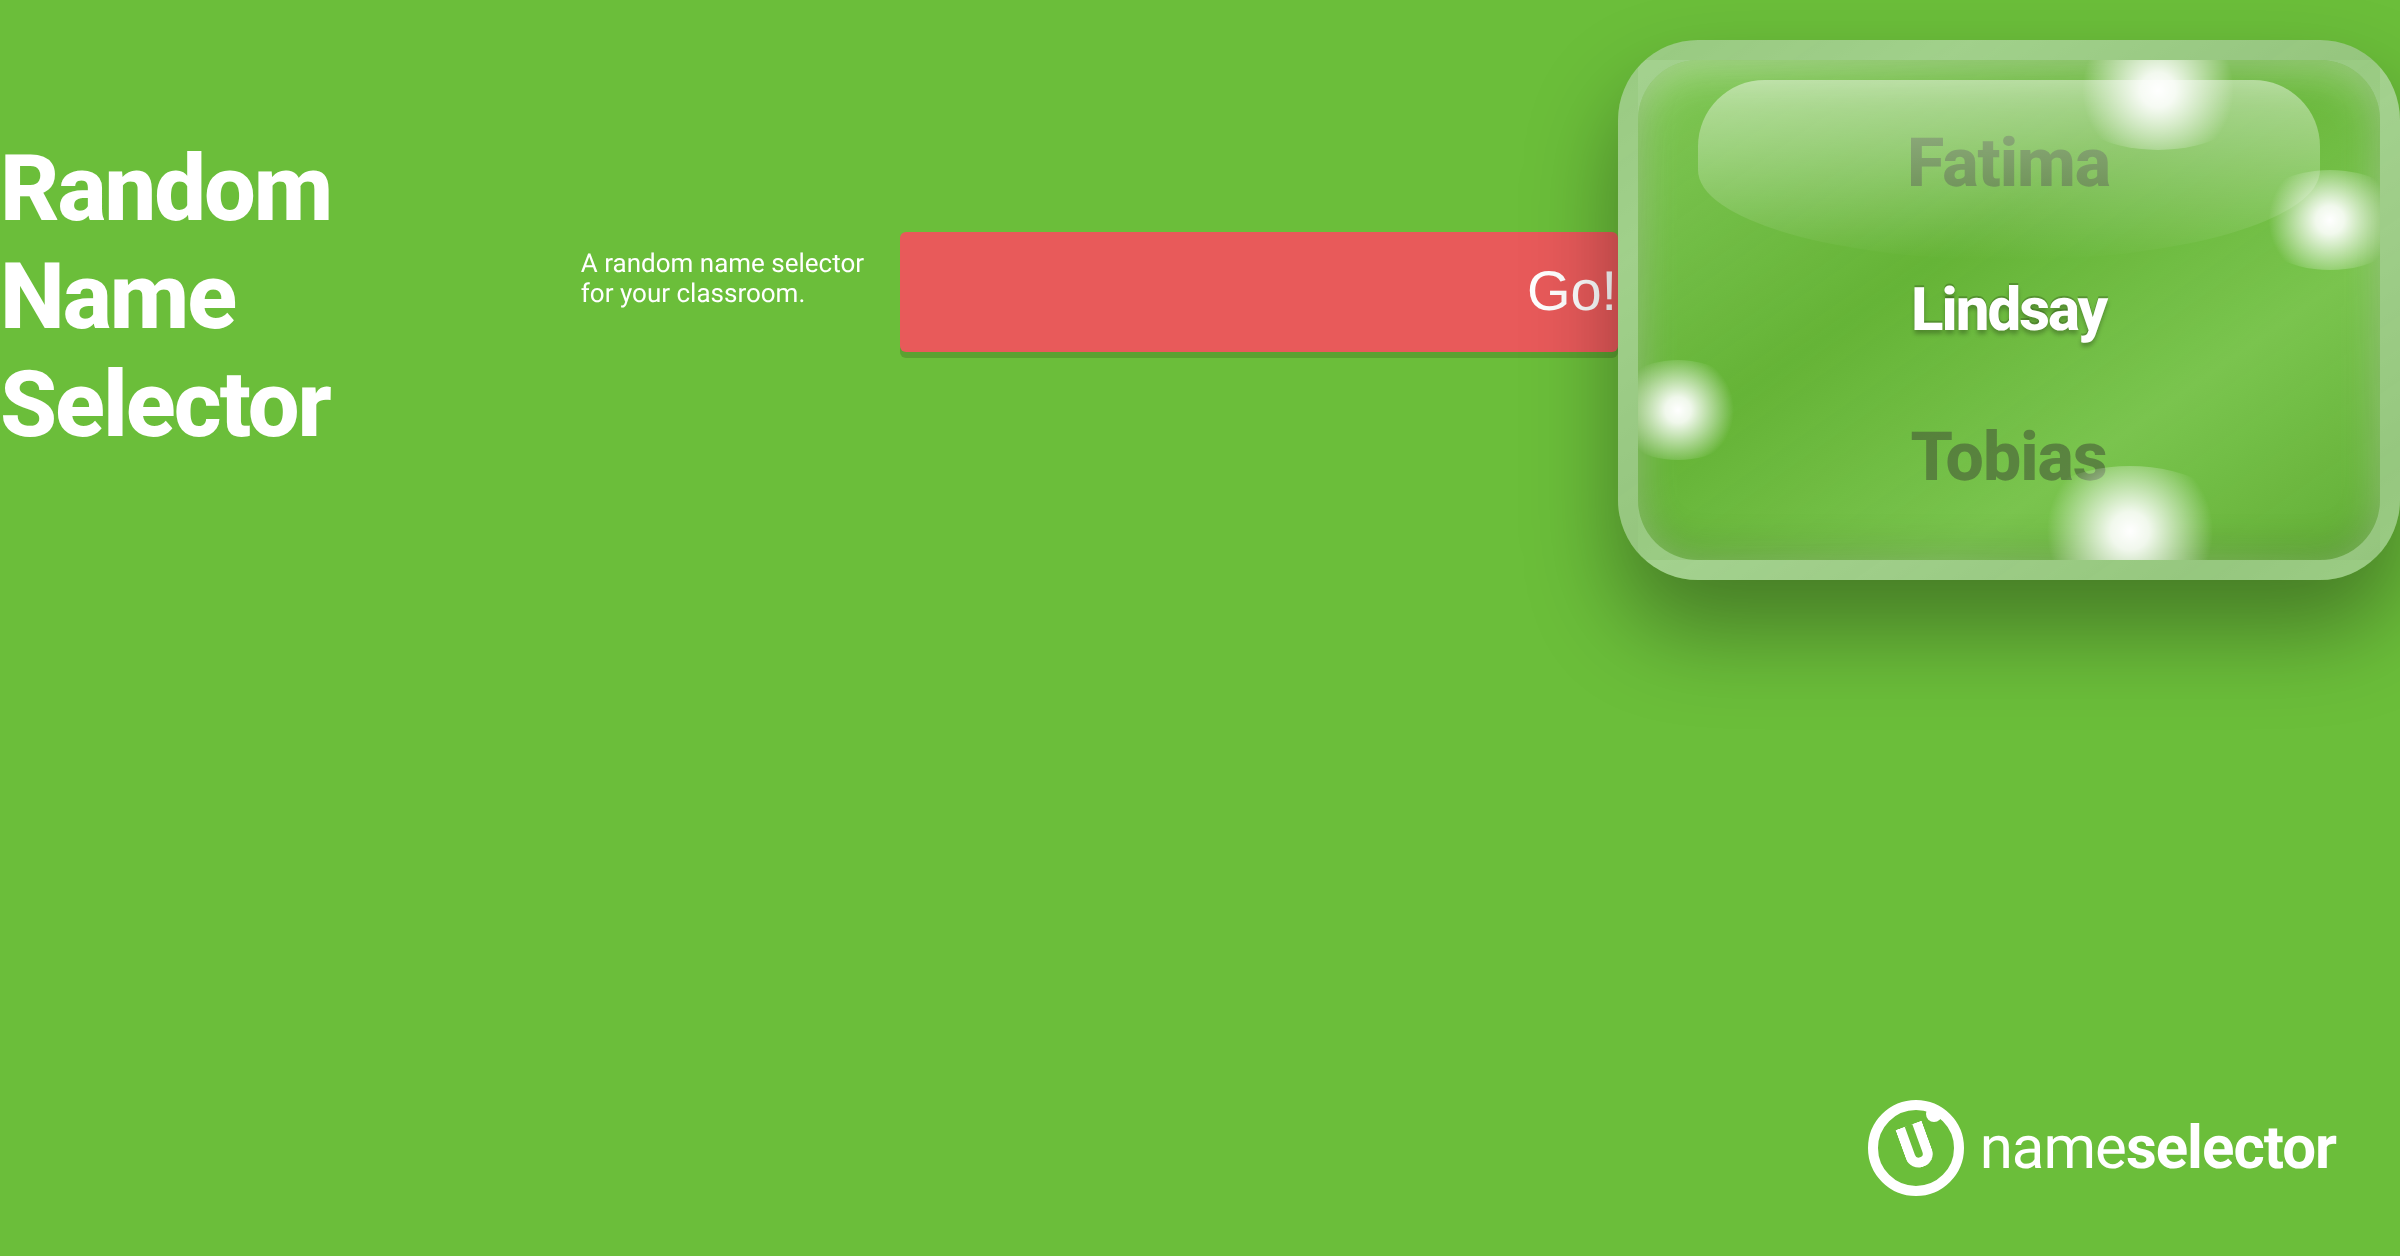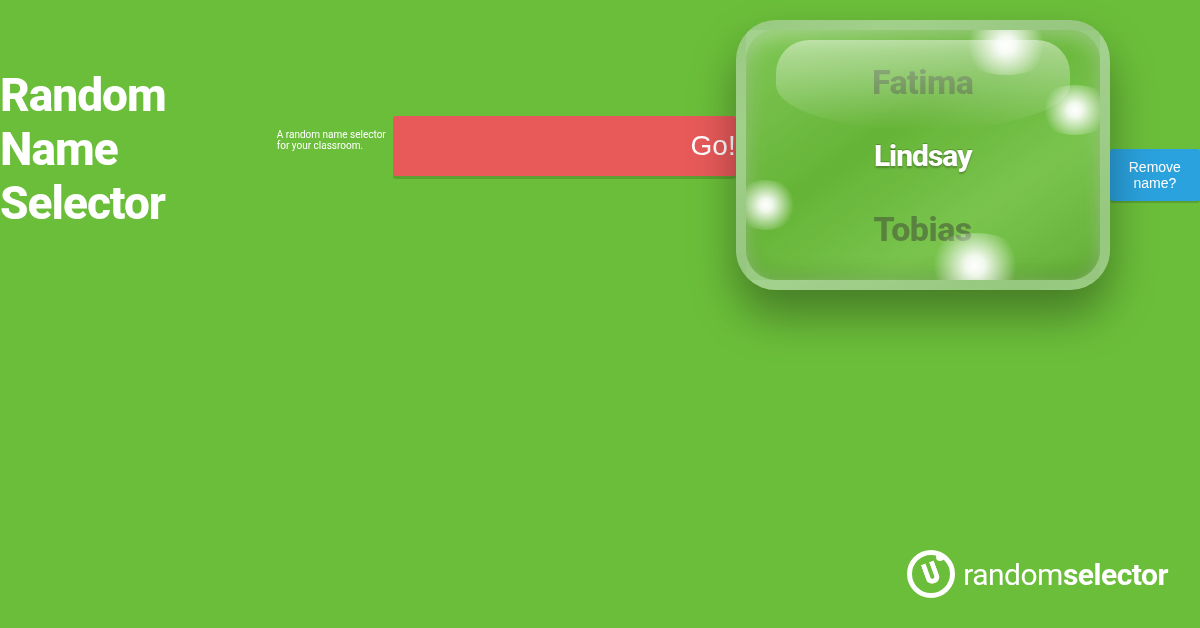--- a/index.html
+++ b/index.html
@@ -27,7 +27,7 @@
     }
     .subtitle {
       color: #fff;
-      font-size: 10px;
+      font-size: 13px;
       font-weight: 400;
       margin-bottom: 30px;
     }

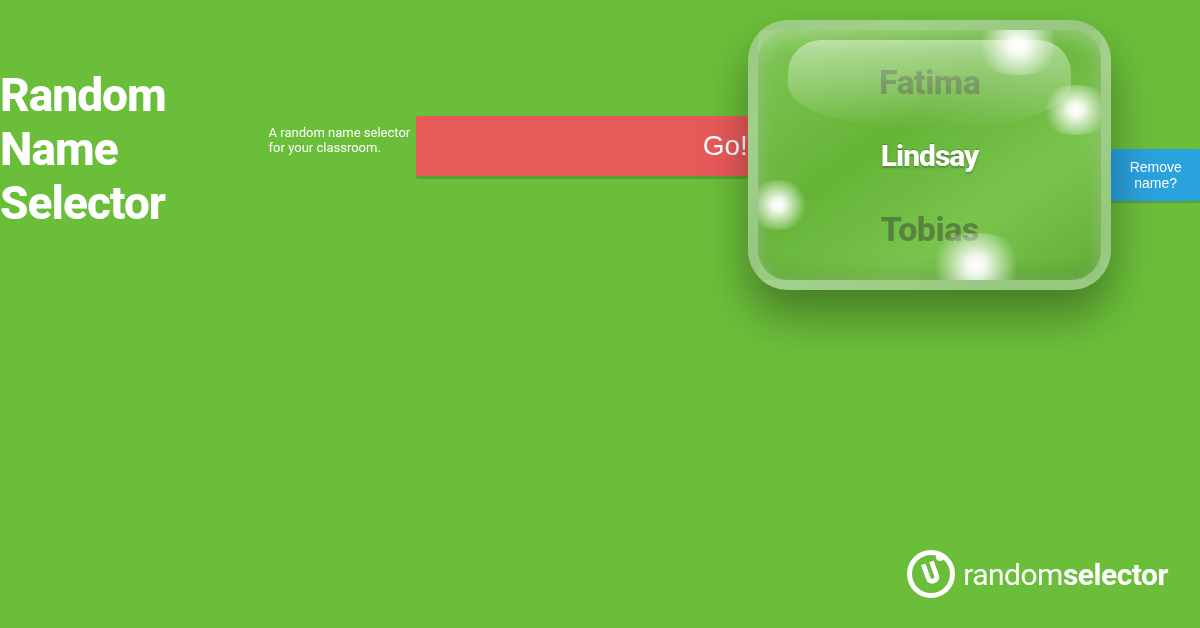--- a/index.html
+++ b/index.html
@@ -172,7 +172,6 @@
     <div class="glare g4"></div>
   </div>
 
-  <button class="remove-btn">Remove name?</button>
 </div>
 
 <div class="brand">

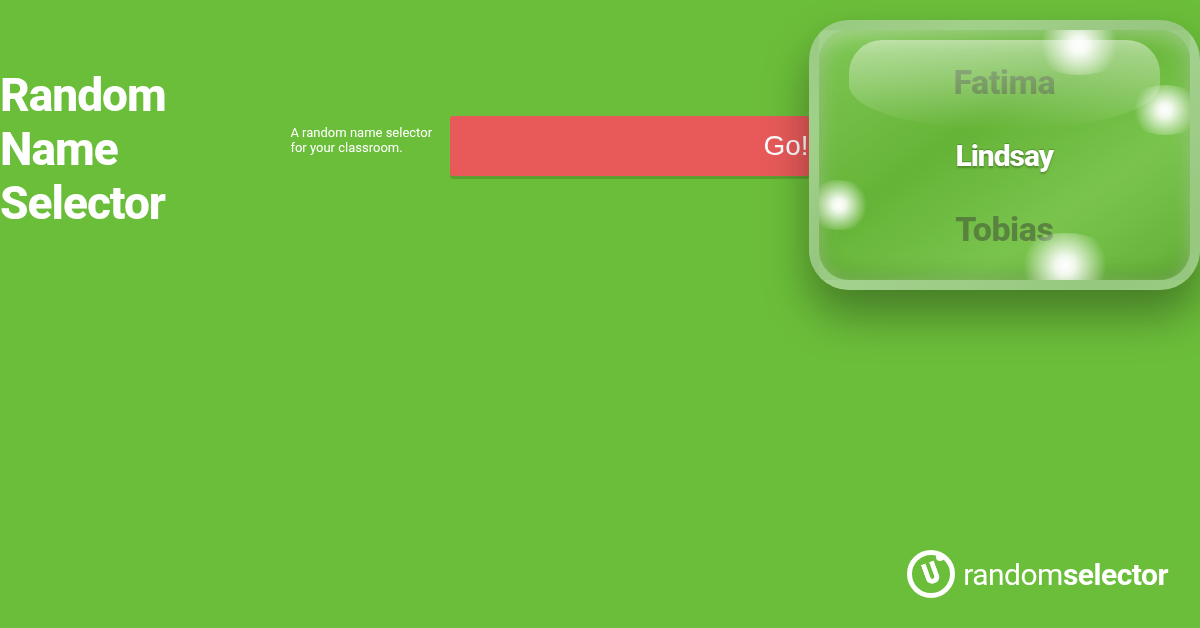--- a/index.html
+++ b/index.html
@@ -179,7 +179,7 @@
     <div class="brand-logo-inner"></div>
   </div>
   <div class="brand-text">
-    <span>random</span><b>selector</b>
+    <span>name</span><b>selector</b>
   </div>
 </div>
 

